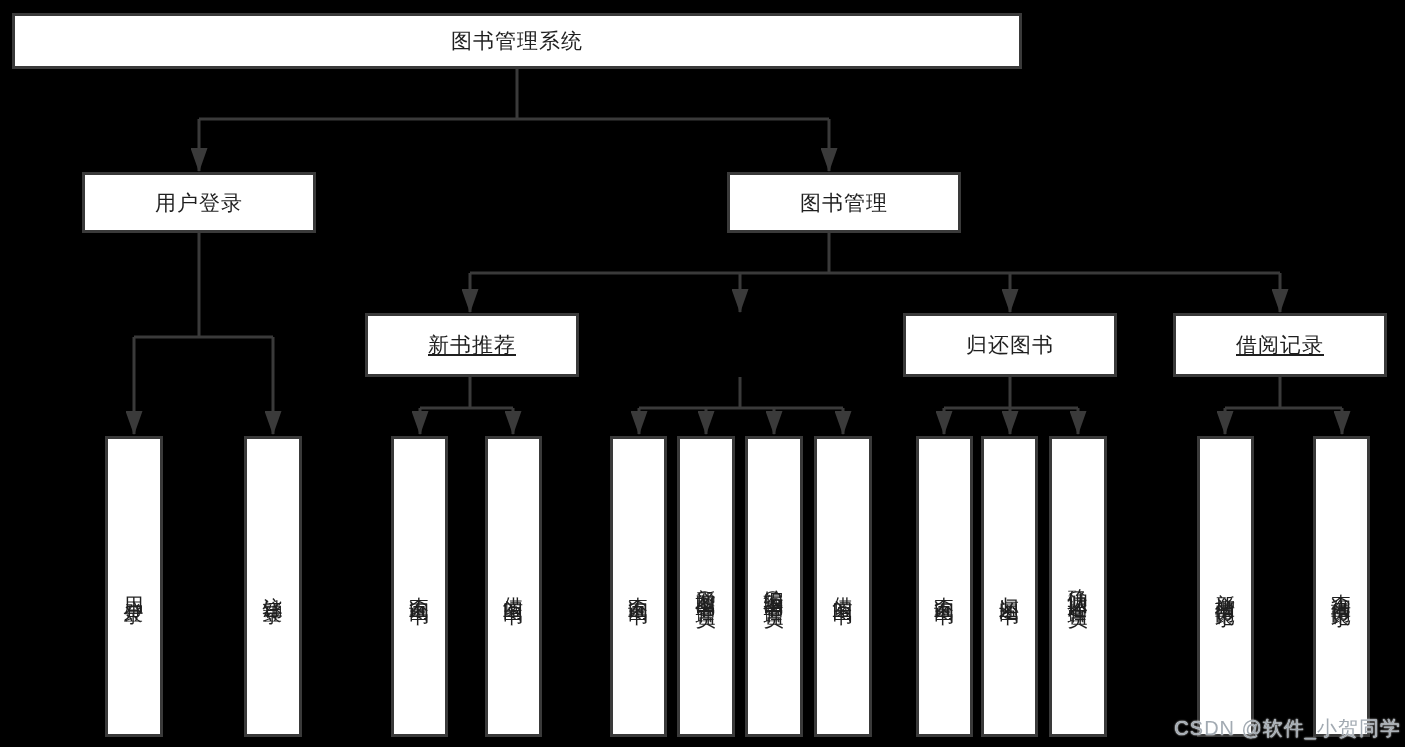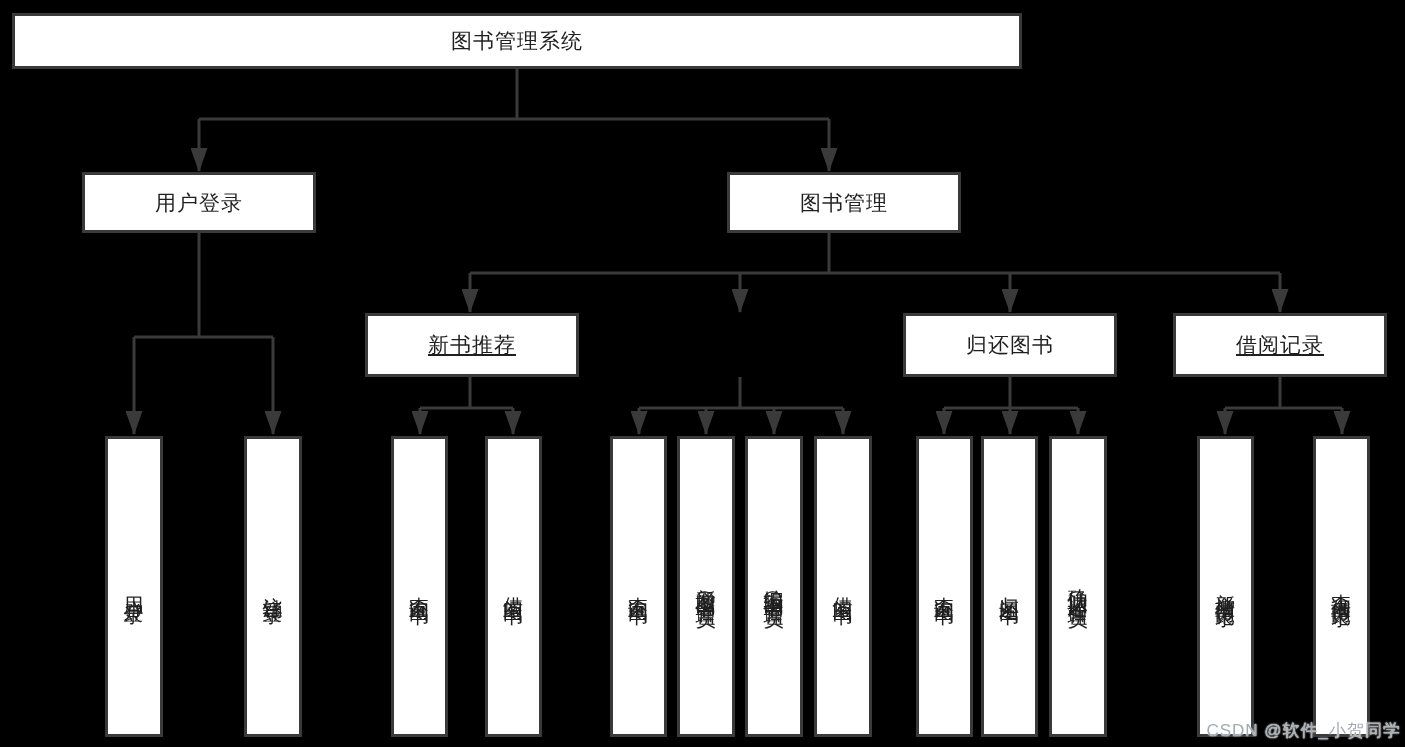--- a/index.html
+++ b/index.html
@@ -69,7 +69,7 @@
   .watermark{
     position:absolute;
     right:4px;bottom:5px;
-    font-size:17px;
+    font-size:20px;
     color:#a2aab2;
     letter-spacing:1px;
     text-shadow:0 0 2px #fff,0 0 1px #fff;

